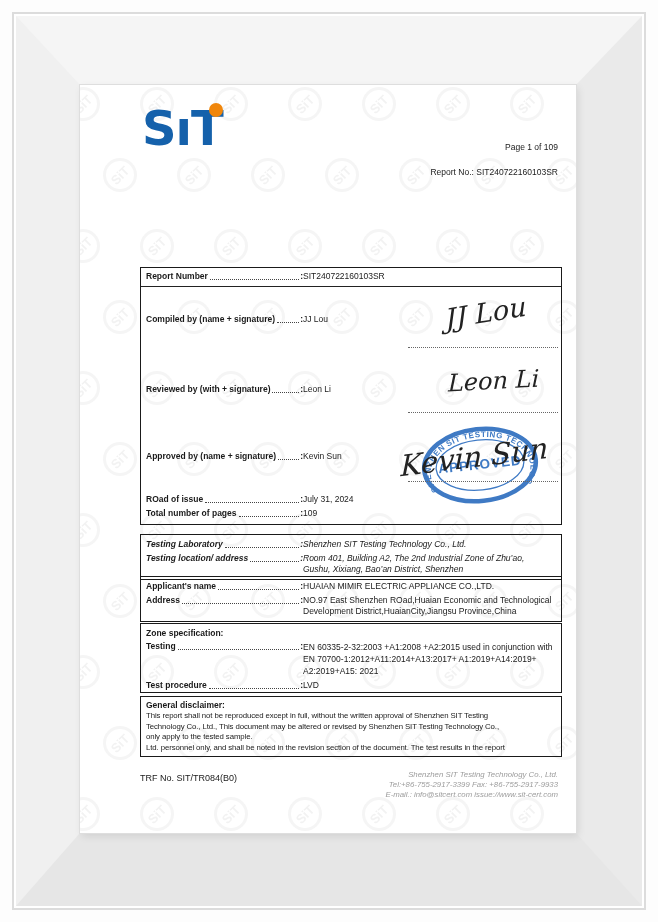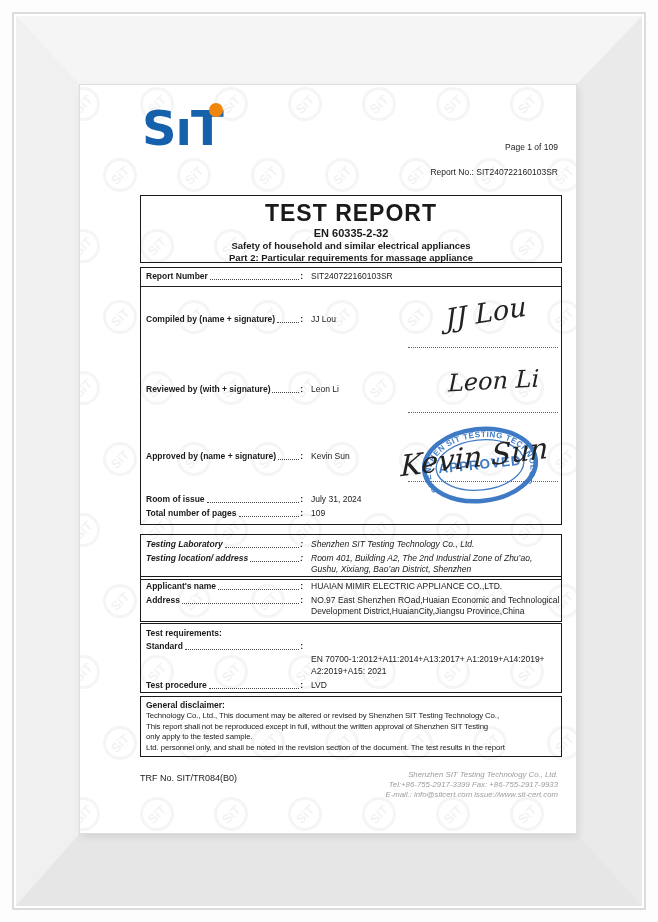--- a/index.html
+++ b/index.html
@@ -323,12 +323,6 @@
       <div class="hdr-right page-info">Page 1 of 109</div>
       <div class="hdr-right report-no">Report No.: SIT240722160103SR</div>
 
-      <div class="box title-box">
-        <div class="t-main">TEST REPORT</div>
-        <div class="t-code">EN 60335-2-32</div>
-        <div class="t-sub">Safety of household and similar electrical appliances</div>
-        <div class="t-sub">Part 2: Particular requirements for massage appliance</div>
-      </div>
 
       <div class="box main-box">
         <div class="rn-row">

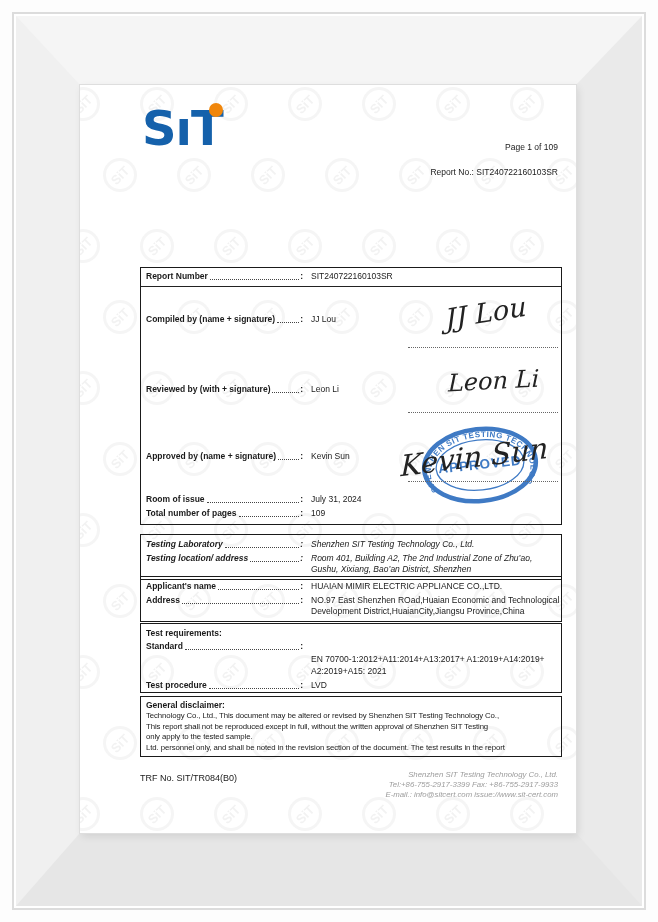--- a/index.html
+++ b/index.html
@@ -51,7 +51,7 @@
   .lab { flex:0 0 157px; display:flex; font-weight:bold; white-space:nowrap; }
   .lab .dots { flex:1 1 auto; border-bottom:1.2px dotted #444; margin:0 1px 2px 2px; min-width:4px; }
   .lab::after { content:":"; font-weight:bold; }
-  .val { margin-left:8px; white-space:nowrap; }
+  .val { margin-left:0; white-space:nowrap; }
   .val .vline { white-space:nowrap; }
   .rn-row { top:0; padding:3px 5px 4px 5px; left:0; right:0; border-bottom:1px solid #222; }
   .rn-row .inner { display:flex; width:100%; }

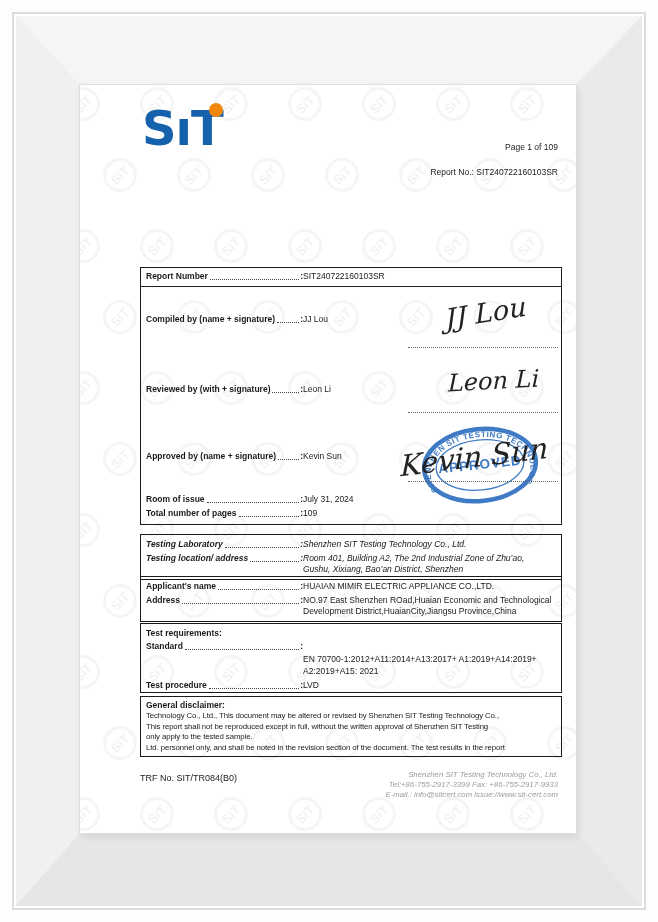--- a/index.html
+++ b/index.html
@@ -357,7 +357,7 @@
         </div>
         <div class="row" style="top:226px;">
           <span class="lab">
-              <span>Room of issue</span>
+              <span>ROad of issue</span>
               <span class="dots"></span>
             </span>
           <span class="val">July 31, 2024</span>

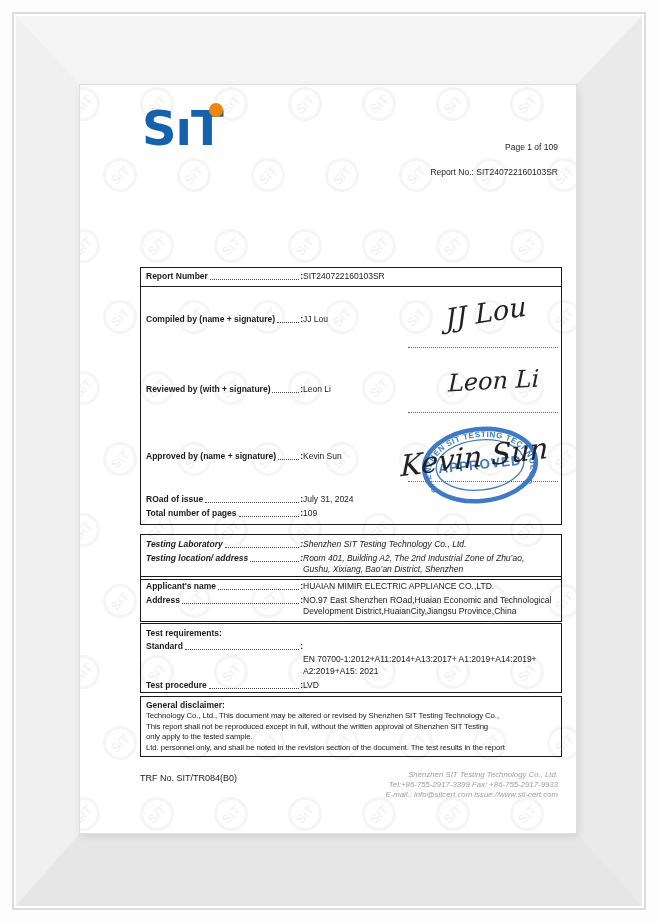--- a/index.html
+++ b/index.html
@@ -430,7 +430,7 @@
       </div>
 
       <div class="box spec-box">
-        <div class="sec-head" style="top:4px;">Test requirements:</div>
+        <div class="sec-head" style="top:4px;">Zone specification:</div>
         <div class="row" style="top:17px;">
           <span class="lab">
               <span>Standard</span>

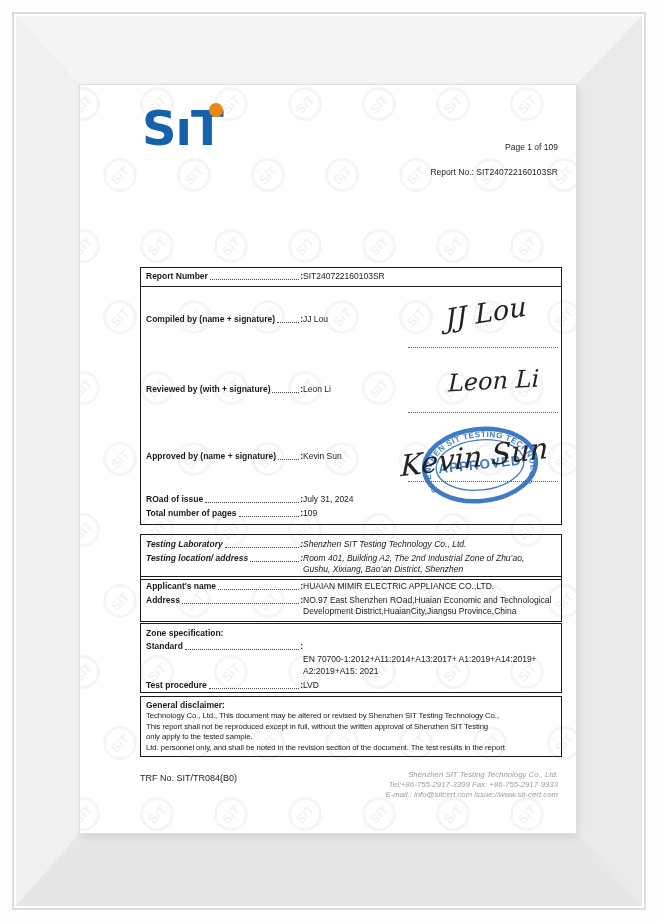--- a/index.html
+++ b/index.html
@@ -433,7 +433,7 @@
         <div class="sec-head" style="top:4px;">Zone specification:</div>
         <div class="row" style="top:17px;">
           <span class="lab">
-              <span>Standard</span>
+              <span>Testing</span>
               <span class="dots"></span>
             </span>
           <span class="val spec-val-lines">

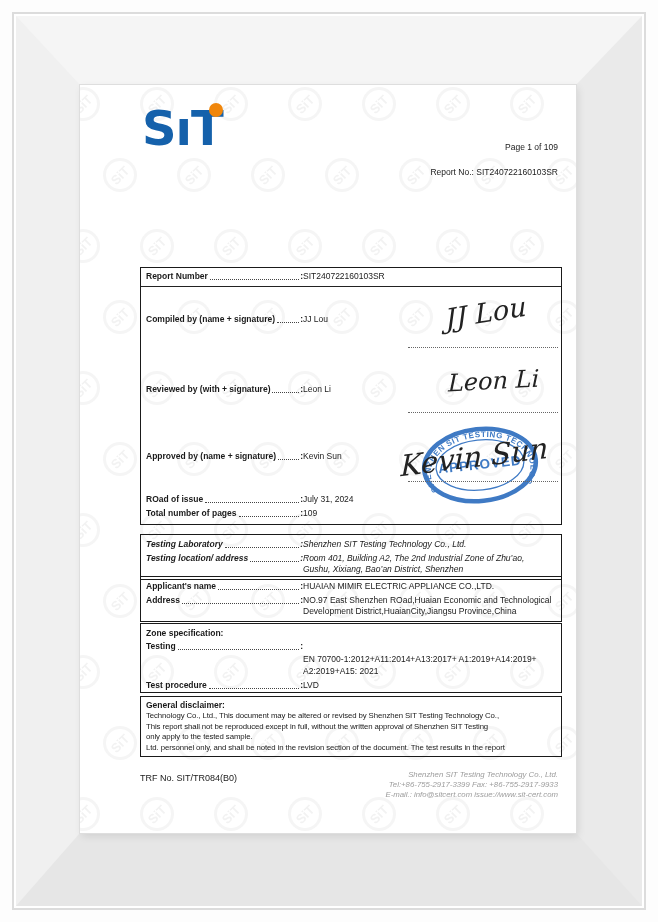--- a/index.html
+++ b/index.html
@@ -437,7 +437,7 @@
               <span class="dots"></span>
             </span>
           <span class="val spec-val-lines">
-            <br>
+            <span class="vline">EN 60335-2-32:2003 +A1:2008 +A2:2015 used in conjunction with</span><br>
             <span class="vline">EN 70700-1:2012+A11:2014+A13:2017+ A1:2019+A14:2019+</span><br>
             <span class="vline">A2:2019+A15: 2021</span>
           </span>

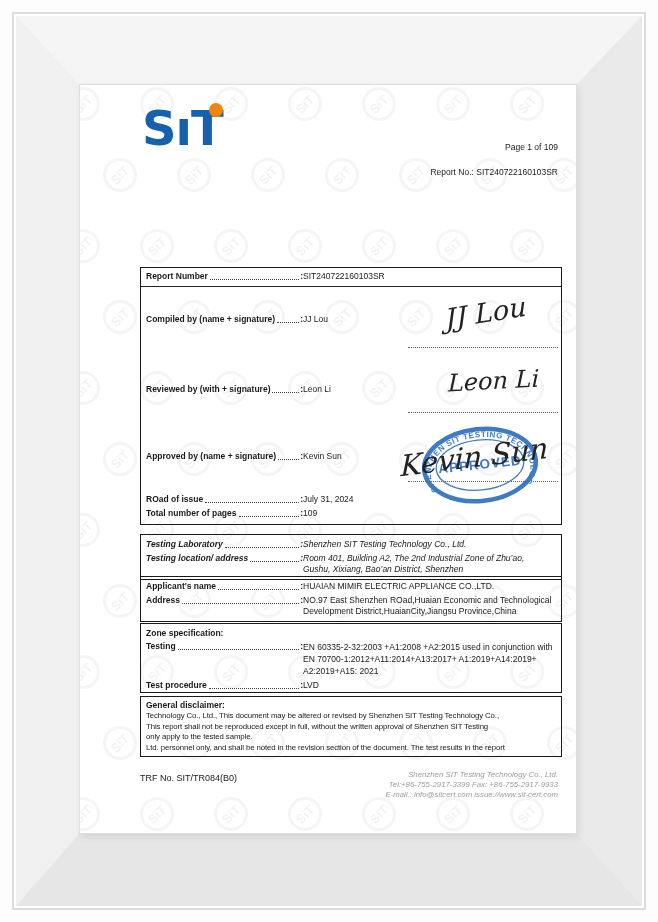--- a/index.html
+++ b/index.html
@@ -454,8 +454,8 @@
       <div class="box disc-box">
         <div class="sec-head" style="top:3px;">General disclaimer:</div>
         <div class="disc-text" style="top:14px;">
+          <div>This report shall not be reproduced except in full, without the written approval of Shenzhen SIT Testing</div>
           <div>Technology Co., Ltd., This document may be altered or revised by Shenzhen SIT Testing Technology Co.,</div>
-          <div>This report shall not be reproduced except in full, without the written approval of Shenzhen SIT Testing</div>
           <div>only apply to the tested sample.</div>
           <div>Ltd. personnel only, and shall be noted in the revision section of the document. The test results in the report</div>
         </div>

